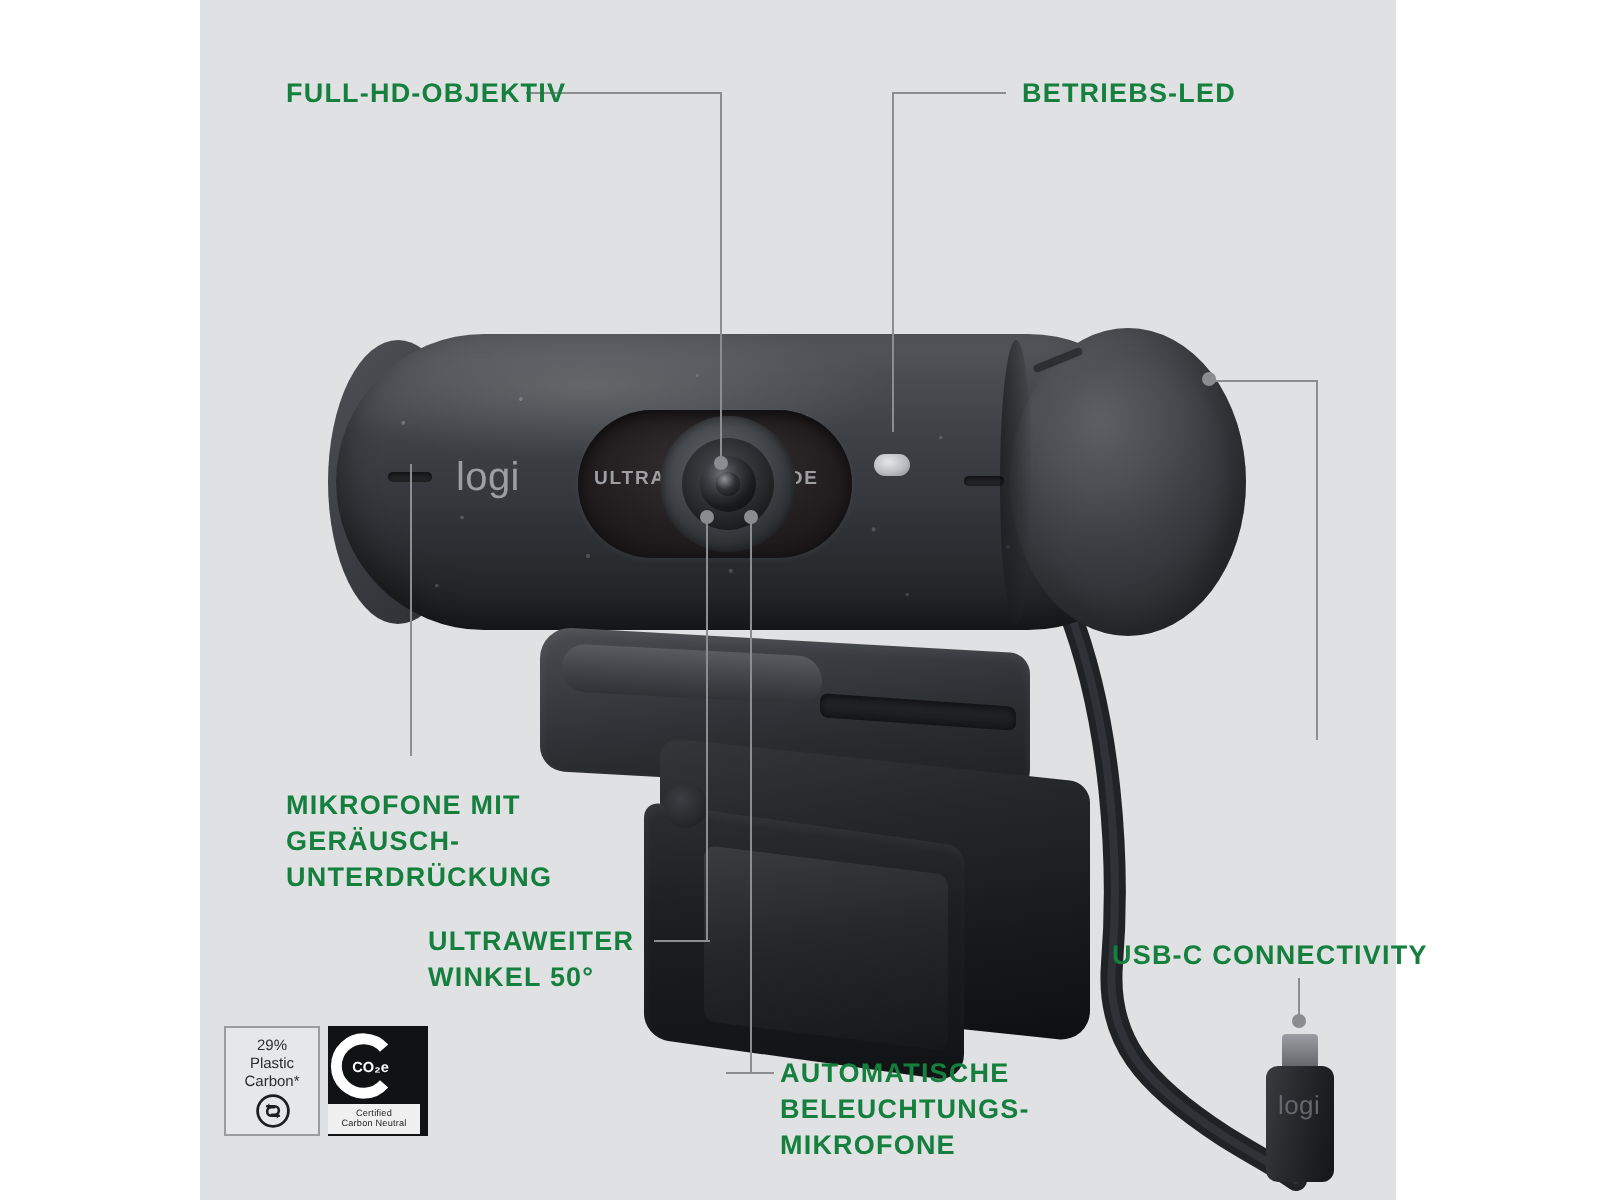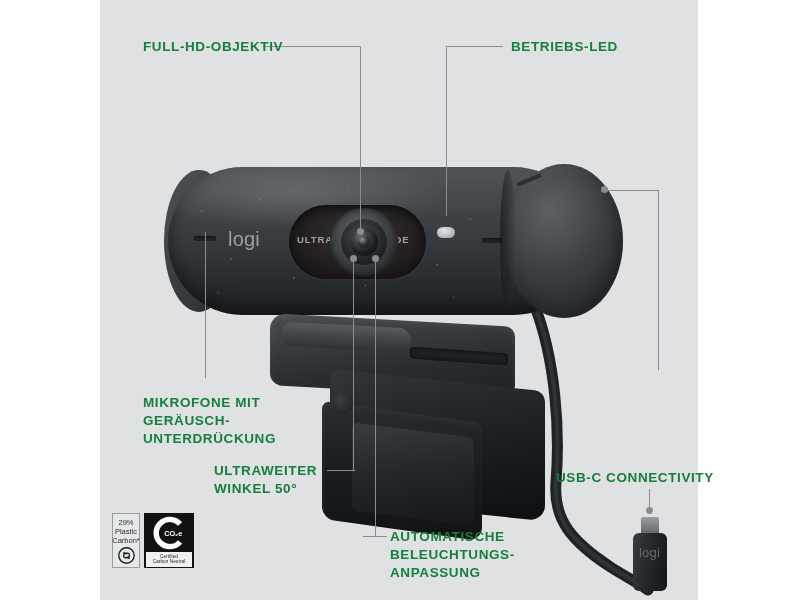--- a/index.html
+++ b/index.html
@@ -367,7 +367,7 @@
     gap: 4px;
   }
   .badge-recycled {
-    width: 28px;
+    width: 48px;
     border: 1px solid #9a9da0;
     background: #e6e7e8;
     display: flex;

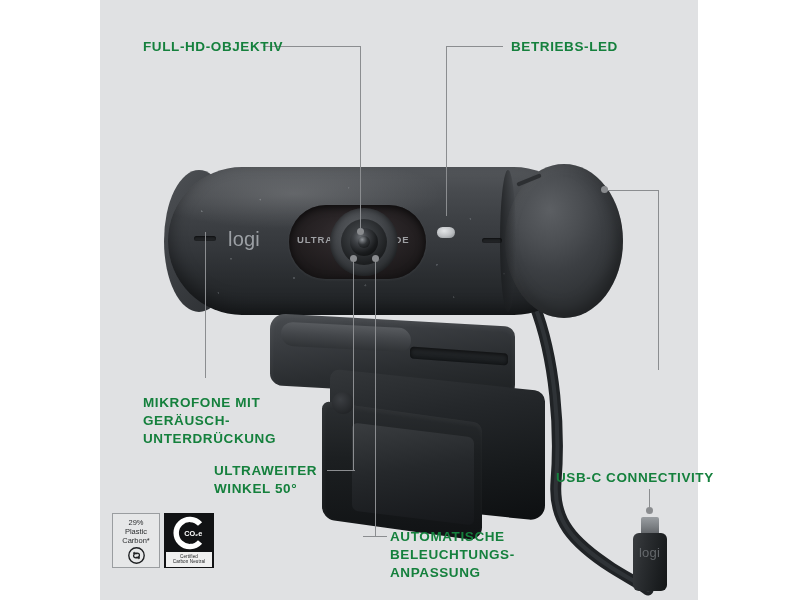--- a/index.html
+++ b/index.html
@@ -394,7 +394,7 @@
     background: #111214;
     display: flex;
     flex-direction: column;
-    align-items: center;
+    align-items: flex-start;
     justify-content: flex-start;
     padding-top: 3px;
     box-sizing: border-box;

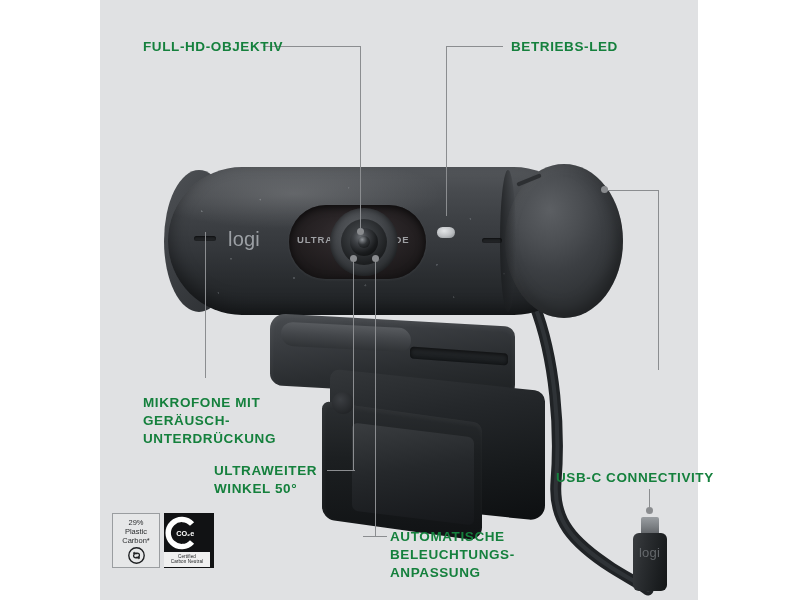--- a/index.html
+++ b/index.html
@@ -503,7 +503,7 @@
 
   <div class="callout" style="left:390px; top:528px;">AUTOMATISCHE
 BELEUCHTUNGS-
-ANPASSUNG</div>
+MIKROFONE</div>
 
 
   <div class="callout" style="left:556px; top:469px;">USB-C CONNECTIVITY</div>

